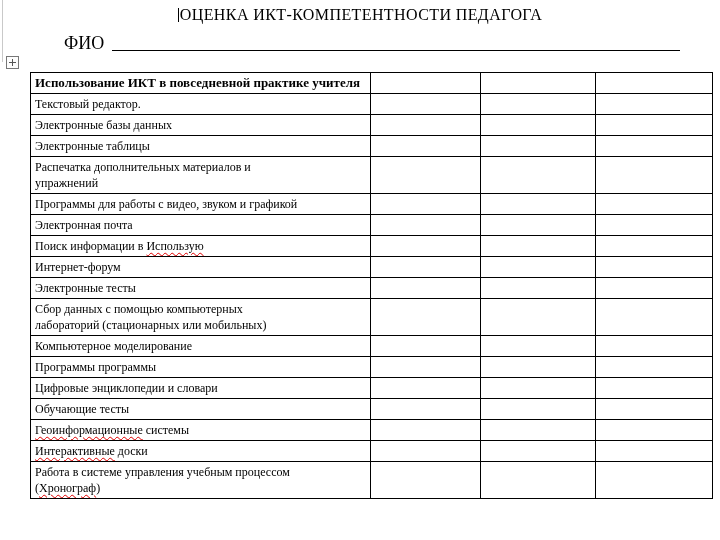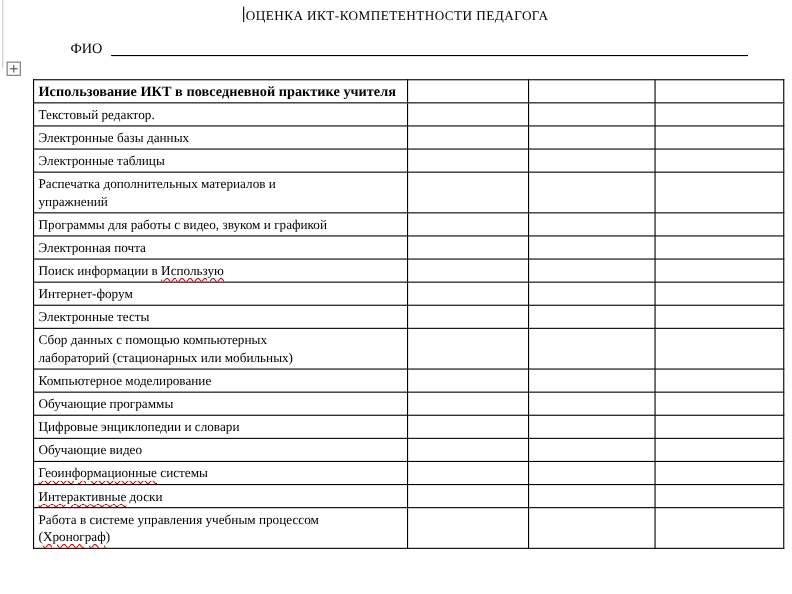--- a/index.html
+++ b/index.html
@@ -34,7 +34,7 @@
     left: 0;
     width: 100%;
     text-align: center;
-    font-size: 12px;
+    font-size: 16px;
     font-weight: 400;
     letter-spacing: 0.4px;
     white-space: nowrap;

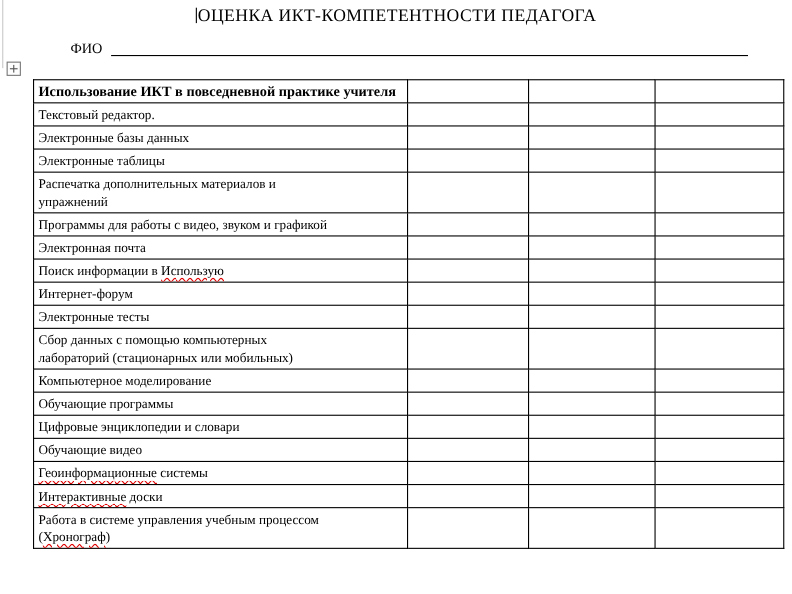--- a/index.html
+++ b/index.html
@@ -55,7 +55,7 @@
     width: 616px;
     display: flex;
     align-items: flex-end;
-    font-size: 13px;
+    font-size: 18px;
   }
   .fio-label { margin-right: 8px; line-height: 15px; }
   .fio-line {

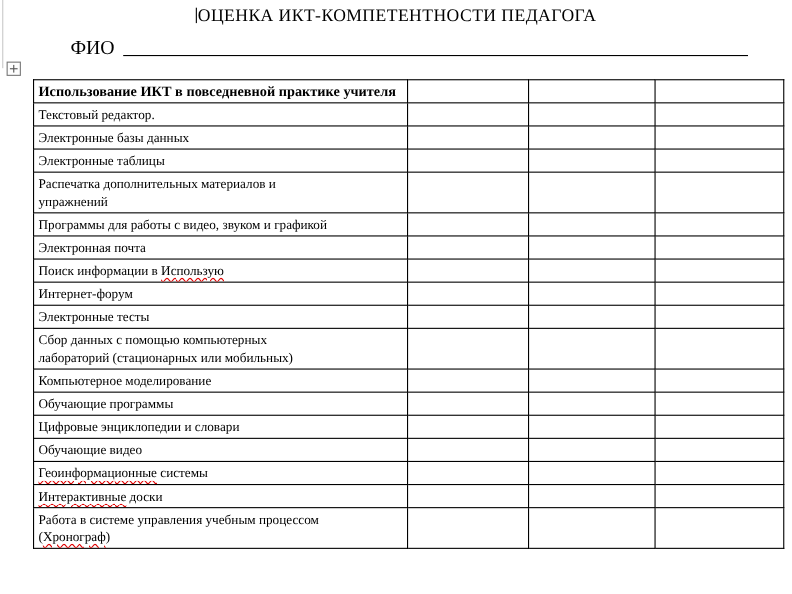--- a/index.html
+++ b/index.html
@@ -235,7 +235,7 @@
           <td></td>
         </tr>
         <tr class="item-row">
-          <td class="label-cell">Обучающие программы</td>
+          <td class="label-cell">Программы программы</td>
           <td></td>
           <td></td>
           <td></td>

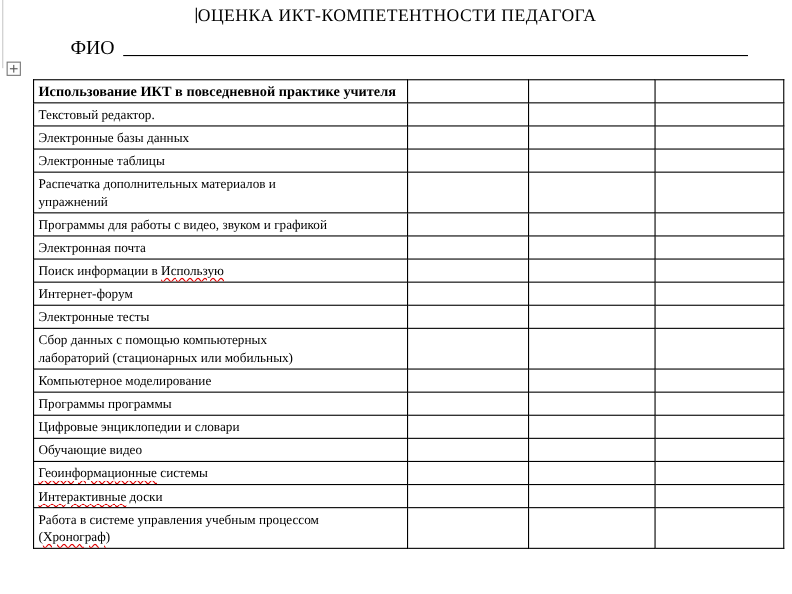--- a/index.html
+++ b/index.html
@@ -247,7 +247,7 @@
           <td></td>
         </tr>
         <tr class="item-row">
-          <td class="label-cell">Обучающие видео</td>
+          <td class="label-cell">Обучающие тесты</td>
           <td></td>
           <td></td>
           <td></td>

